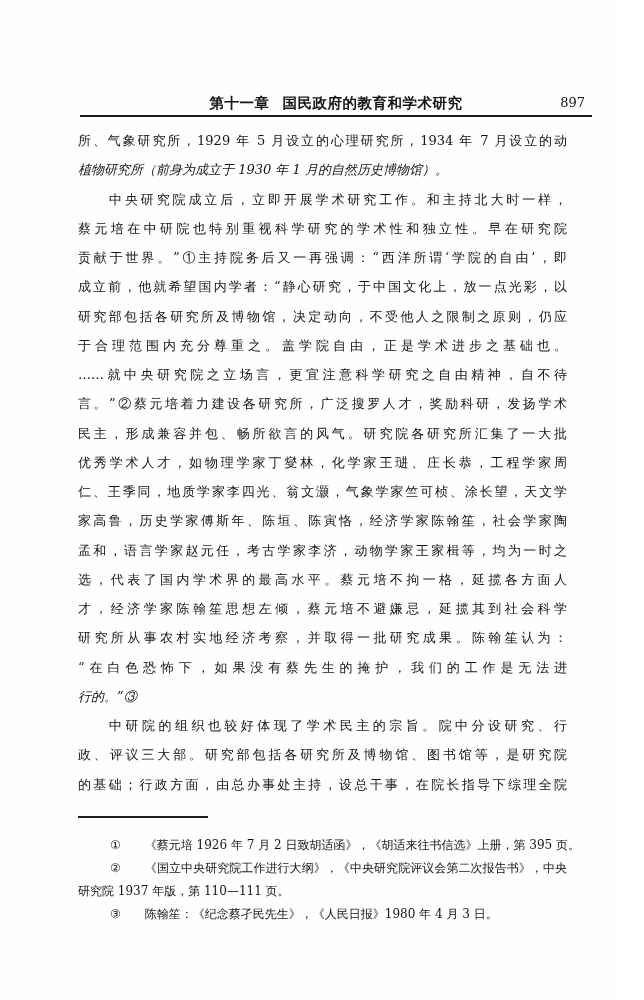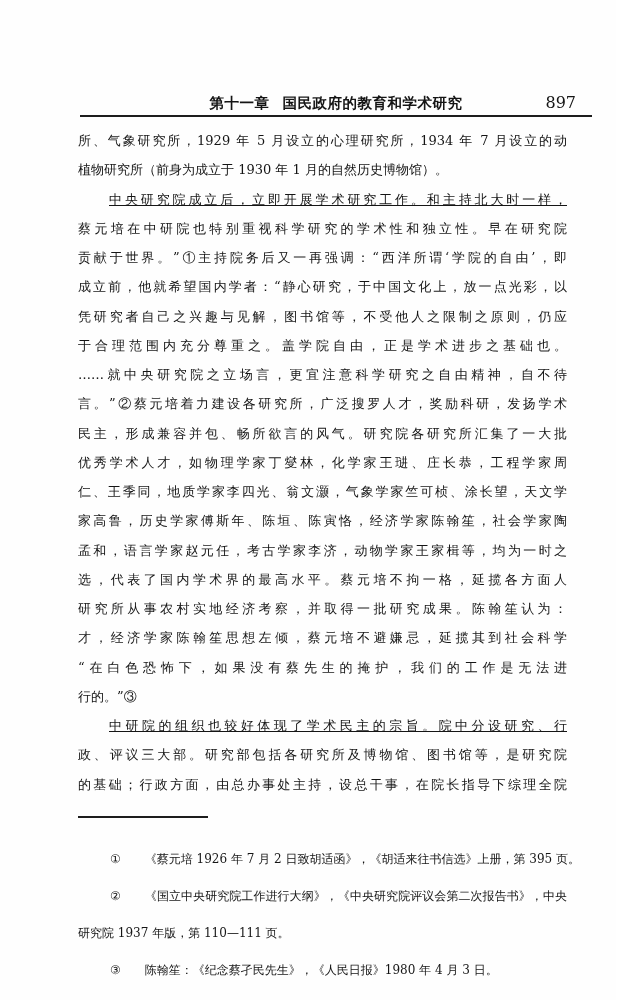--- a/index.html
+++ b/index.html
@@ -32,9 +32,9 @@
   .head-title .chapter-label { margin-right: 13px; }
   .page-number {
     position: absolute;
-    right: 16px;
+    right: 7px;
     top: 0;
-    font-size: 16px;
+    font-size: 13px;
     line-height: 21px;
     font-weight: normal;
   }

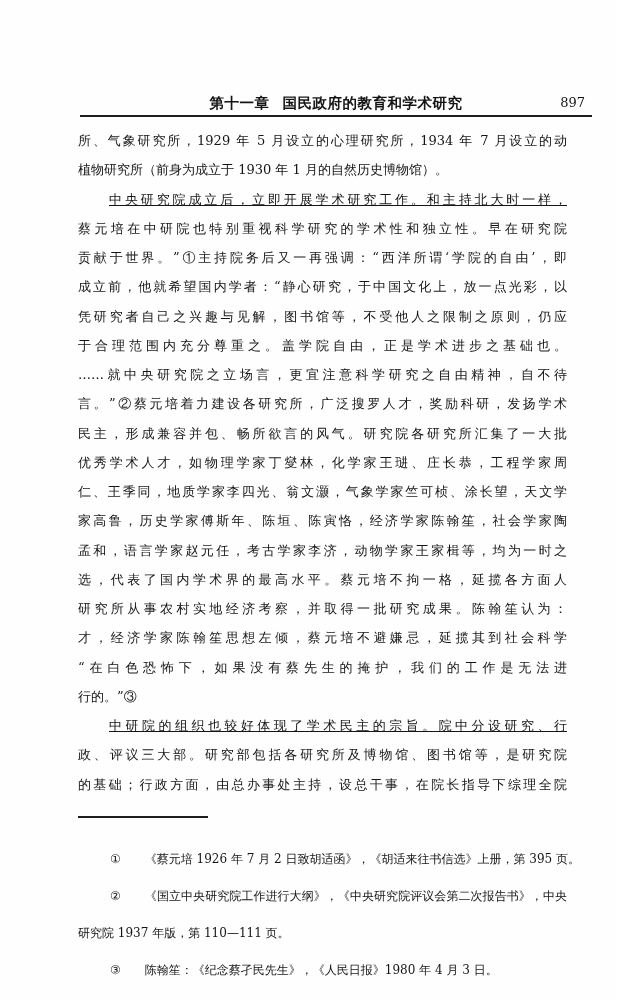--- a/index.html
+++ b/index.html
@@ -54,7 +54,7 @@
     text-align-last: justify;
     text-justify: inter-character;
   }
-  .line.short { text-align-last: left; }
+  .line.short { text-align-last: left; font-style: italic; }
   .line.indent { text-indent: 31px; text-decoration: underline; }
   
   .fn-sep {

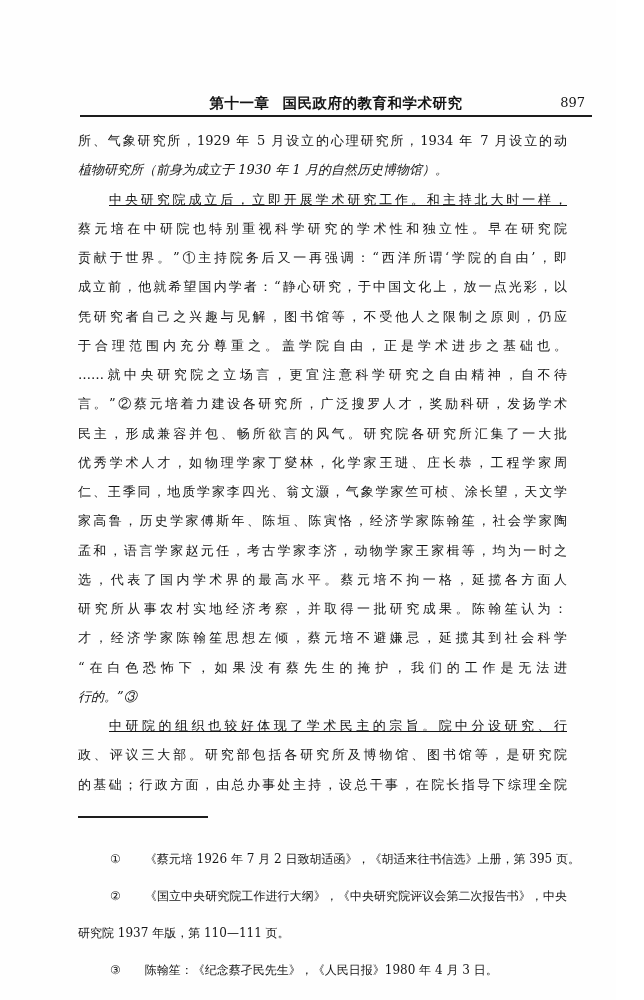--- a/index.html
+++ b/index.html
@@ -55,7 +55,7 @@
     text-justify: inter-character;
   }
   .line.short { text-align-last: left; font-style: italic; }
-  .line.indent { text-indent: 31px; text-decoration: underline; }
+  .line.indent { text-indent: 31px; }
   
   .fn-sep {
     position: absolute;

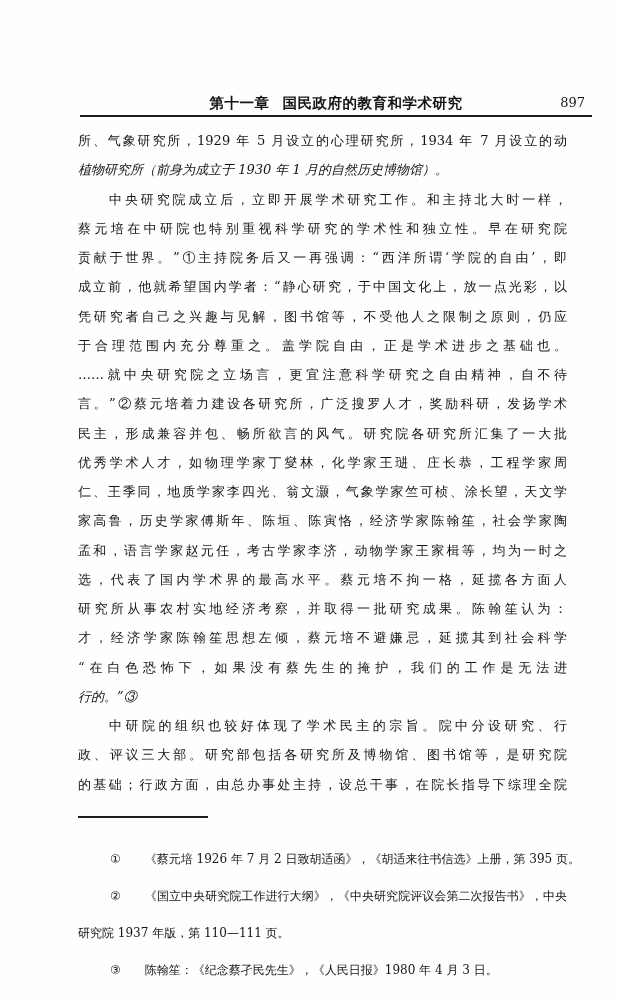--- a/index.html
+++ b/index.html
@@ -102,7 +102,7 @@
       <div class="line">蔡元培在中研院也特别重视科学研究的学术性和独立性。早在研究院</div>
       <div class="line">贡献于世界。”①主持院务后又一再强调：“西洋所谓‘学院的自由’，即</div>
       <div class="line">成立前，他就希望国内学者：“静心研究，于中国文化上，放一点光彩，以</div>
-      <div class="line">凭研究者自己之兴趣与见解，图书馆等，不受他人之限制之原则，仍应</div>
+      <div class="line">研究部包括各研究所及博物馆，决定动向，不受他人之限制之原则，仍应</div>
       <div class="line">于合理范围内充分尊重之。盖学院自由，正是学术进步之基础也。</div>
       <div class="line">……就中央研究院之立场言，更宜注意科学研究之自由精神，自不待</div>
       <div class="line">言。”②蔡元培着力建设各研究所，广泛搜罗人才，奖励科研，发扬学术</div>

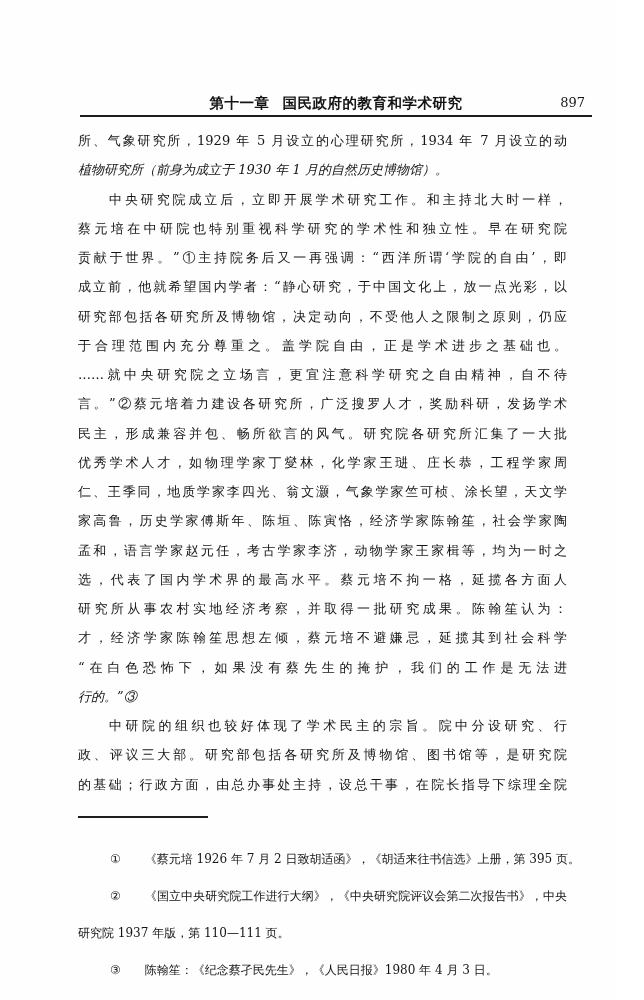--- a/index.html
+++ b/index.html
@@ -112,8 +112,8 @@
       <div class="line">家高鲁，历史学家傅斯年、陈垣、陈寅恪，经济学家陈翰笙，社会学家陶</div>
       <div class="line">孟和，语言学家赵元任，考古学家李济，动物学家王家楫等，均为一时之</div>
       <div class="line">选，代表了国内学术界的最高水平。蔡元培不拘一格，延揽各方面人</div>
+      <div class="line">才，经济学家陈翰笙思想左倾，蔡元培不避嫌忌，延揽其到社会科学</div>
       <div class="line">研究所从事农村实地经济考察，并取得一批研究成果。陈翰笙认为：</div>
-      <div class="line">才，经济学家陈翰笙思想左倾，蔡元培不避嫌忌，延揽其到社会科学</div>
       <div class="line">“在白色恐怖下，如果没有蔡先生的掩护，我们的工作是无法进</div>
       <div class="line short">行的。”③</div>
       <div class="line indent">中研院的组织也较好体现了学术民主的宗旨。院中分设研究、行</div>

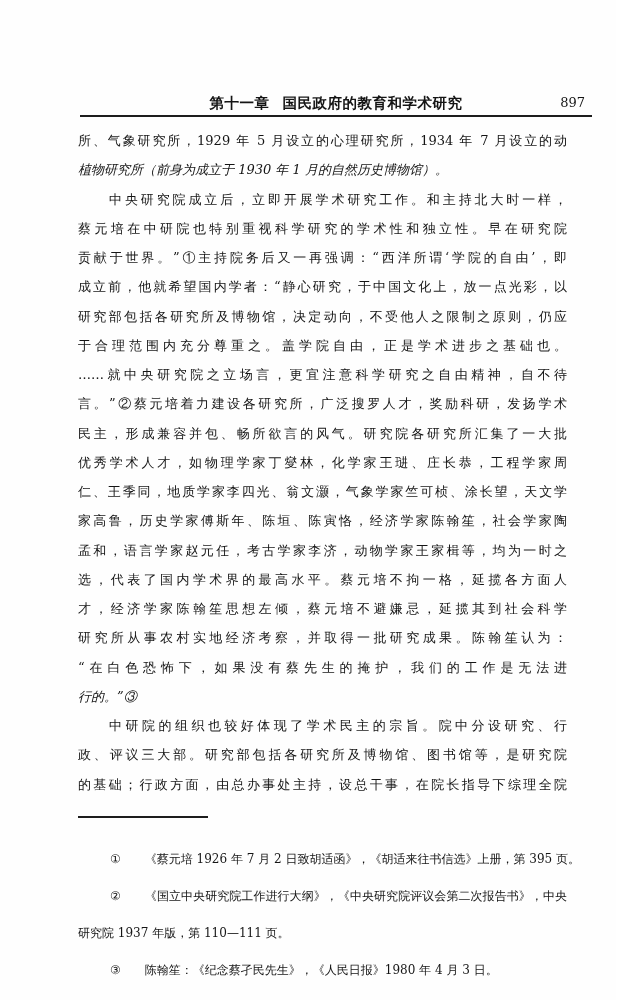--- a/index.html
+++ b/index.html
@@ -77,7 +77,6 @@
     font-size: 12px;
     white-space: nowrap;
     text-align: left;
-    margin-top: 14px;
   }
   .fn-line.indent { text-indent: 32px; }
   .fn-line.fill { text-align: justify; text-align-last: justify; text-justify: inter-character; }

